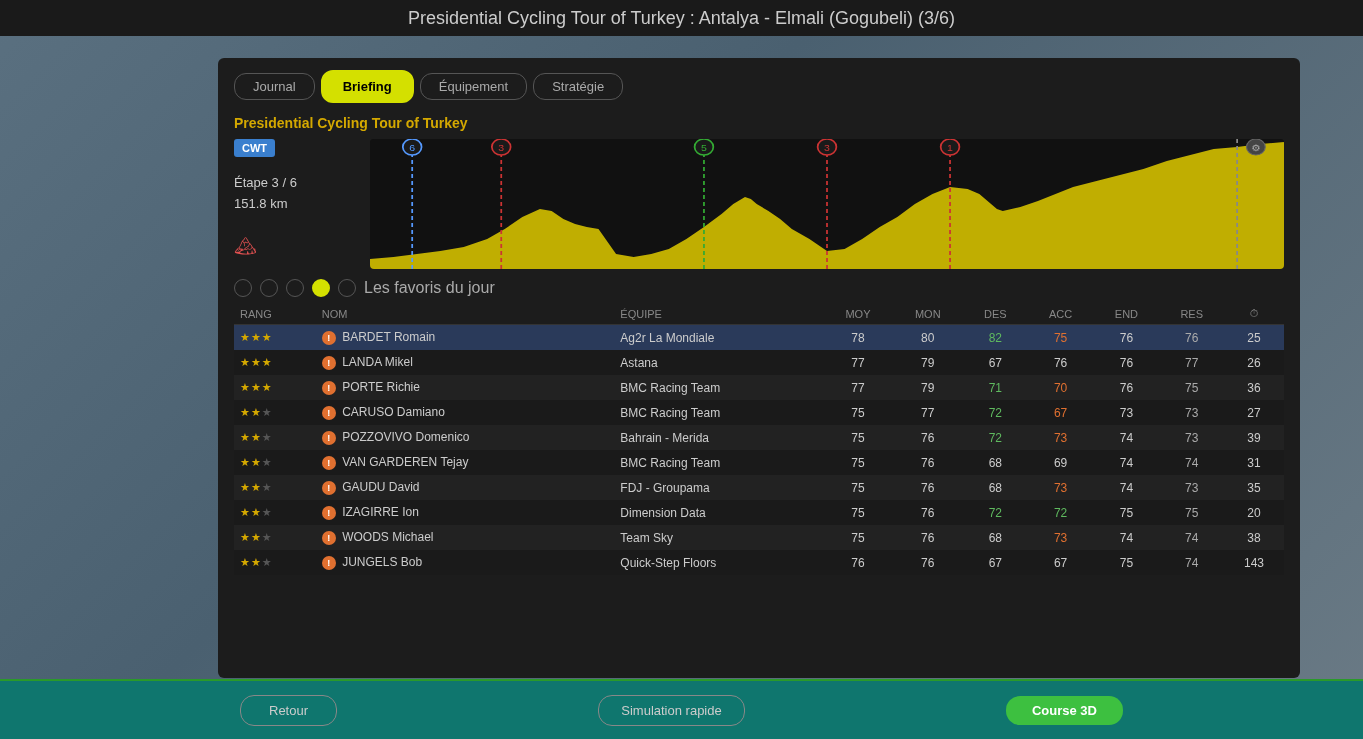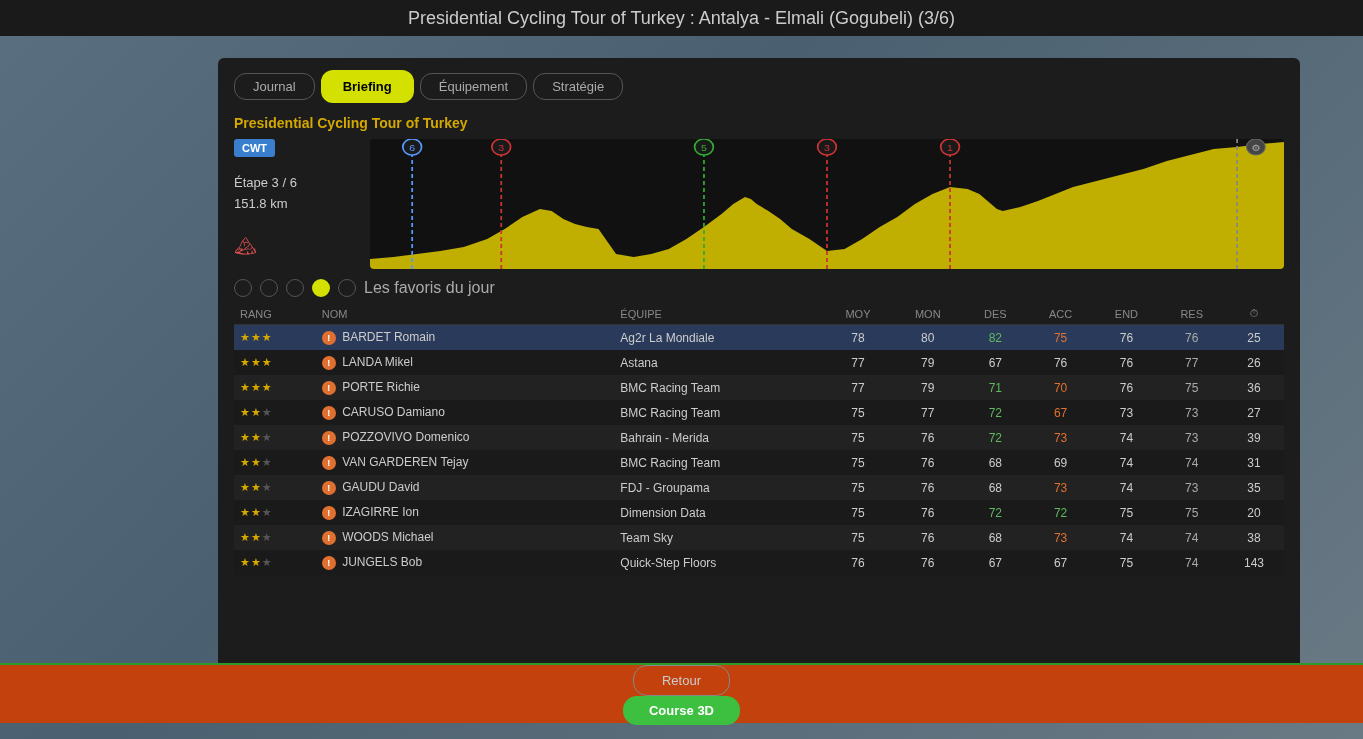--- a/index.html
+++ b/index.html
@@ -214,17 +214,16 @@
     
     .bottom-bar {
       position: absolute;
-      bottom: 16px;
+      bottom: 0;
       left: 0;
       right: 0;
       height: 60px;
-      background: #c2410c;
+      background: #0f766e;
       border-top: 2px solid #2a9a2a;
       display: flex;
       align-items: center;
       justify-content: space-between;
       padding: 0 240px;
-      flex-direction: column;
     }
     .btn-retour {
       padding: 7px 28px;

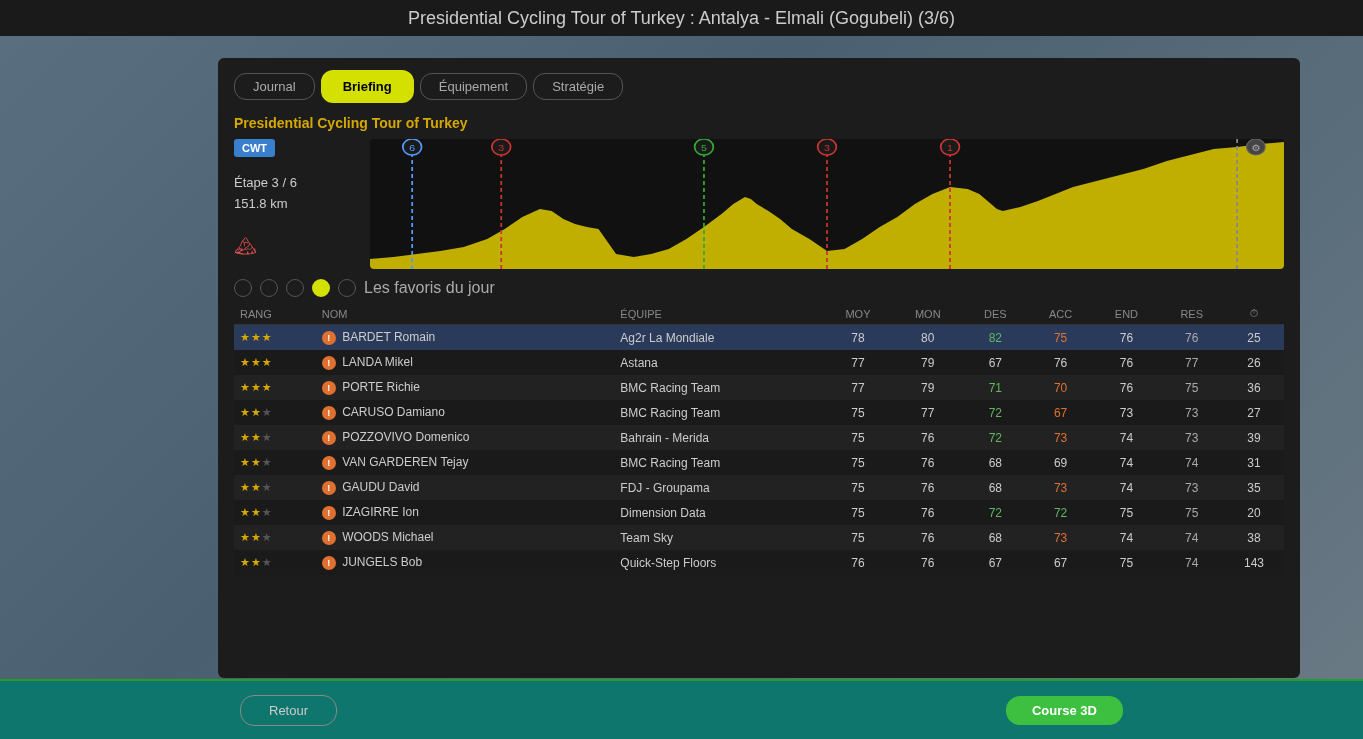--- a/index.html
+++ b/index.html
@@ -578,6 +578,7 @@
 
 <div class="bottom-bar">
   <button class="btn-retour">Retour</button>
+  <button class="btn-simulation">Simulation rapide</button>
   <button class="btn-course">Course 3D</button>
 </div>
 

